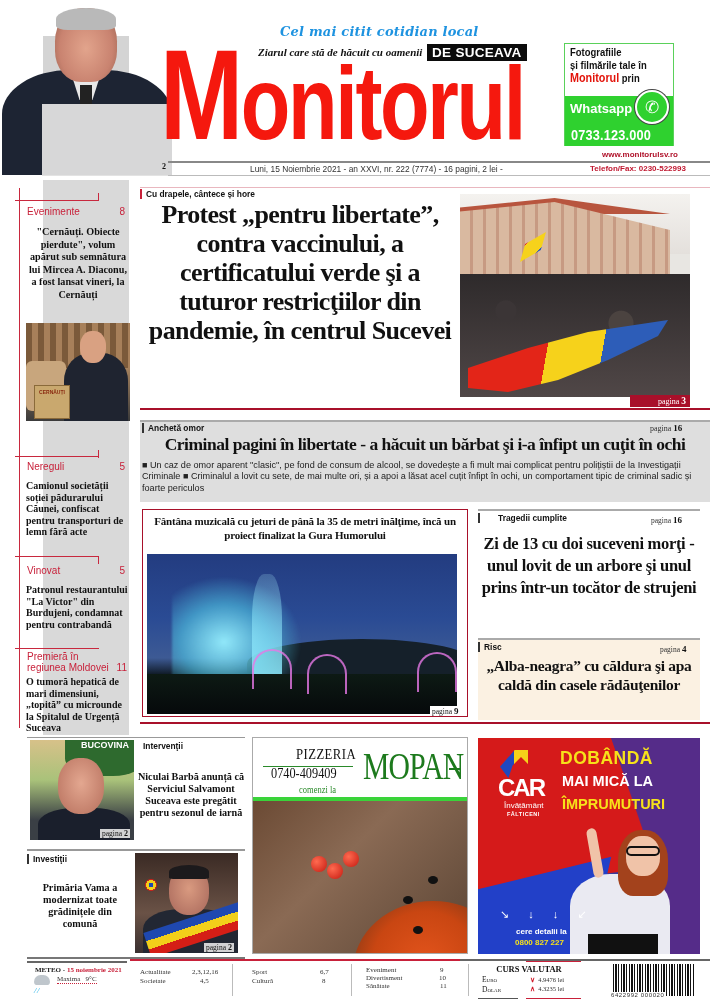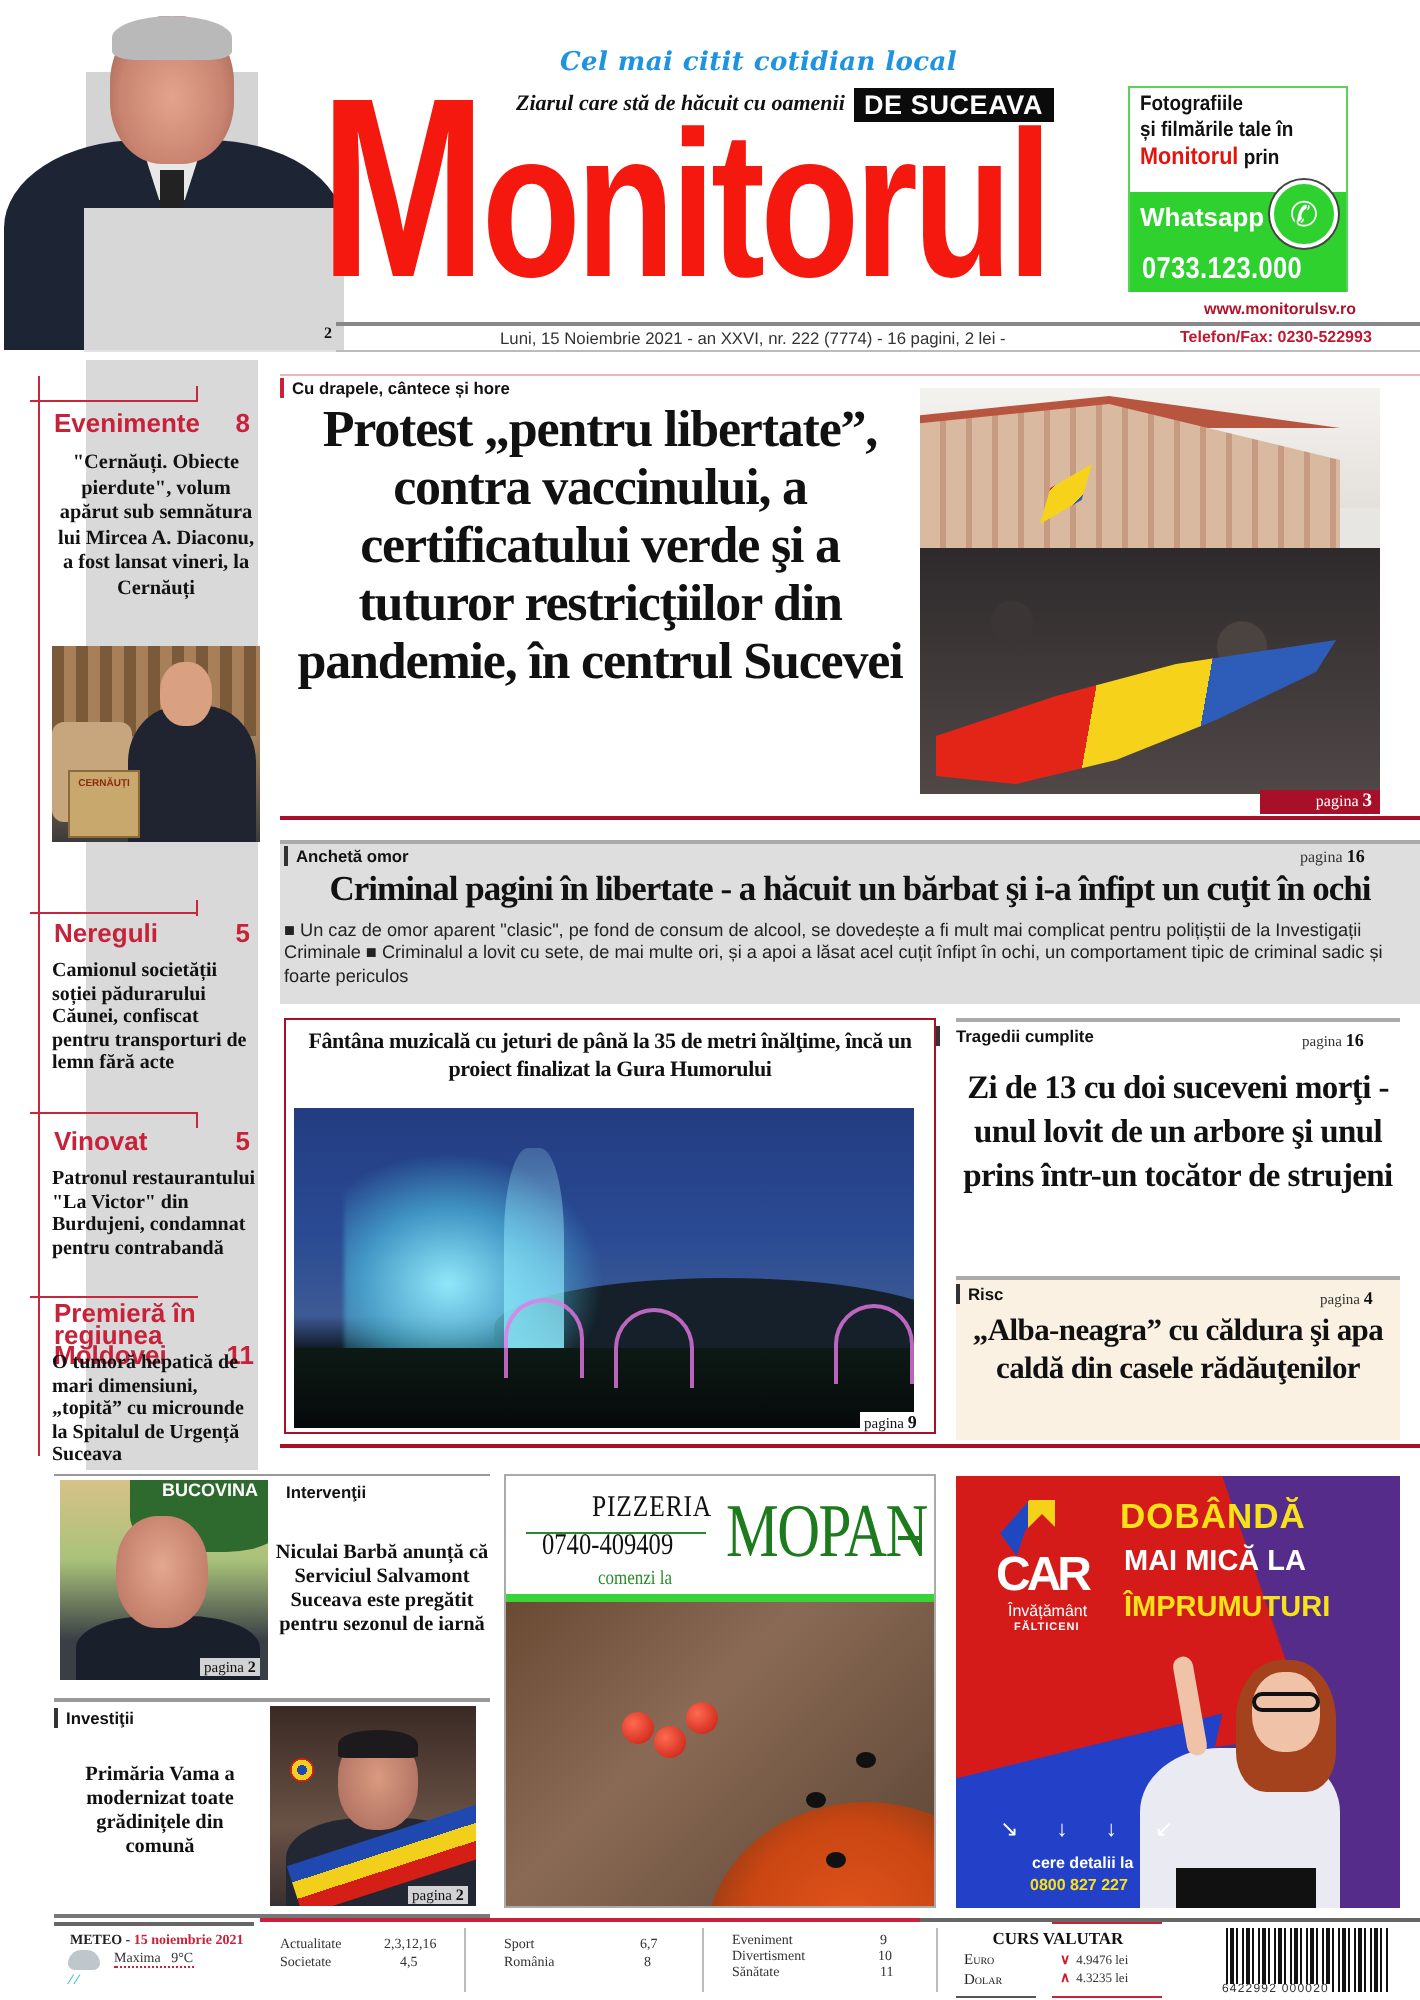--- a/index.html
+++ b/index.html
@@ -44,7 +44,7 @@
   .lc-rule-v { position:absolute; left: 19px; width: 1px; background: #c8283e; }
   .lc-rule-h { position:absolute; left: 15px; width: 84px; height: 1px; background: #c8283e; }
   .lc-rule-tick { position:absolute; left: 98px; width: 1px; height: 8px; background: #c8283e; }
-  .lc-head { position:absolute; left: 27px; width: 105px; color: #c8213a; font-weight: bold; font-size: 13px; line-height: 10.5px; }
+  .lc-head { position:absolute; left: 27px; width: 105px; color: #c8213a; font-weight: normal; font-size: 10px; line-height: 10.5px; }
   .lc-head .num { position:absolute; right: 7px; bottom: 0; }
   .lc-text { position:absolute; left: 26px; width: 104px; font-family: "Liberation Serif", serif; font-weight: bold; font-size: 10px; line-height: 11.5px; color: #111; }
   .lc-text.center { text-align: center; }

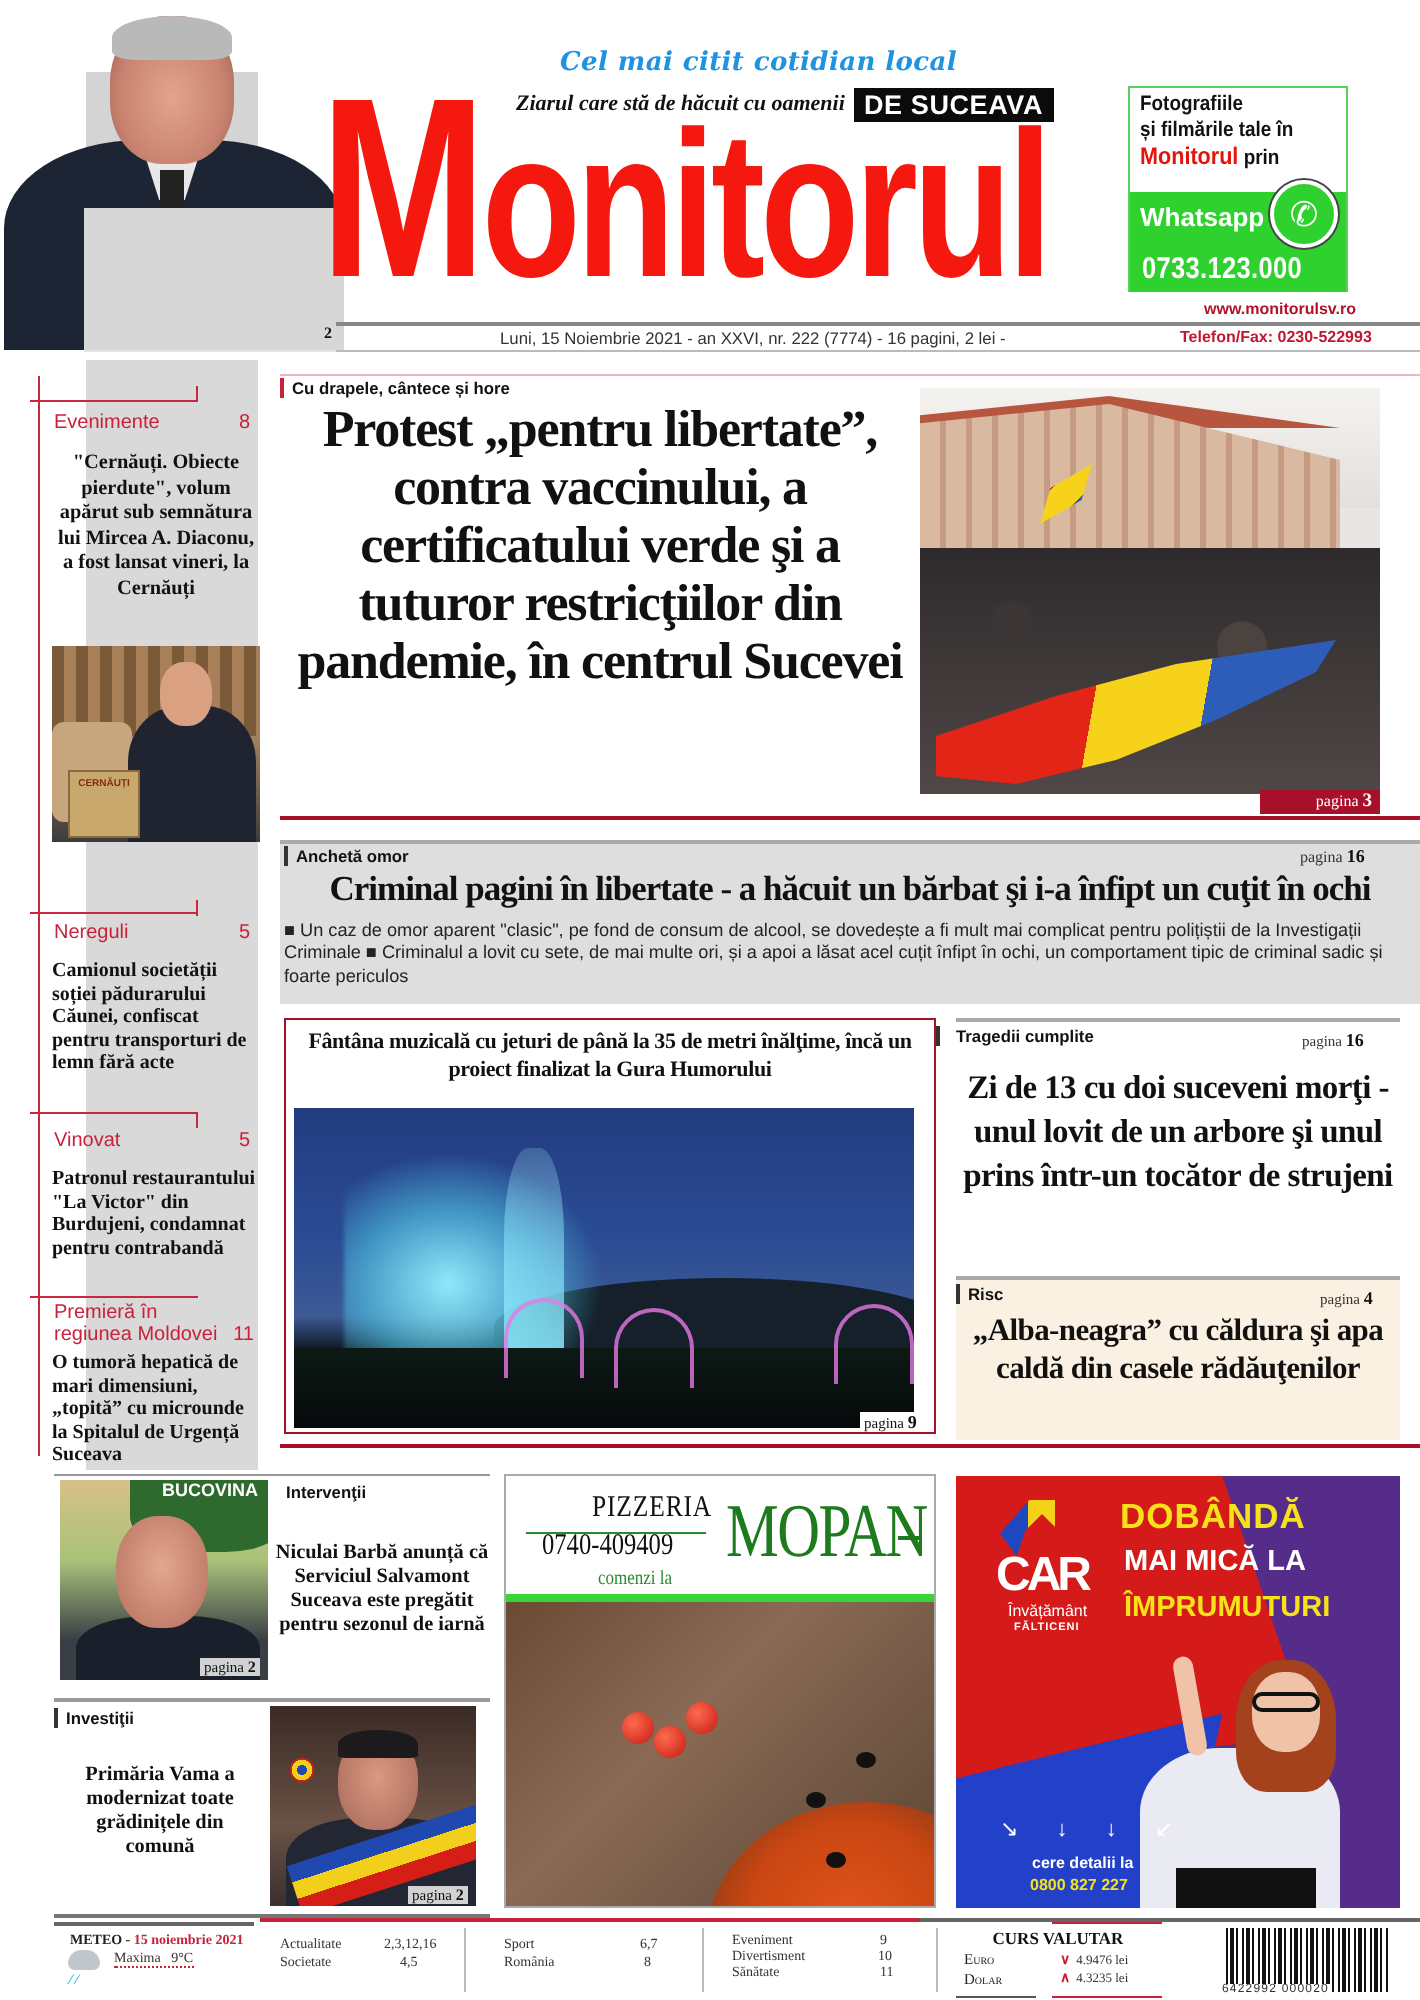--- a/index.html
+++ b/index.html
@@ -92,7 +92,7 @@
 
   
   #tragedy-rule { left: 478px; top: 509px; width: 222px; height: 2px; background: #aaa; }
-  #tragedy-kicker { left: 468px; top: 513px; font-size: 8.4px; font-weight: bold; border-left: 2px solid #333; padding-left: 8px; line-height: 10px; }
+  #tragedy-kicker { left: 478px; top: 513px; font-size: 8.4px; font-weight: bold; border-left: 2px solid #333; padding-left: 18px; line-height: 10px; }
   #tragedy-page { left: 651px; top: 515px; font-family: "Liberation Serif", serif; font-size: 7.5px; color:#333; }
   #tragedy-page b { font-size: 9px; color:#111; }
   #tragedy-headline { left: 478px; top: 533px; width: 222px; text-align: center; font-family: "Liberation Serif", serif; font-weight: bold; font-size: 16.5px; line-height: 22px; letter-spacing: -0.3px; color: #111; }

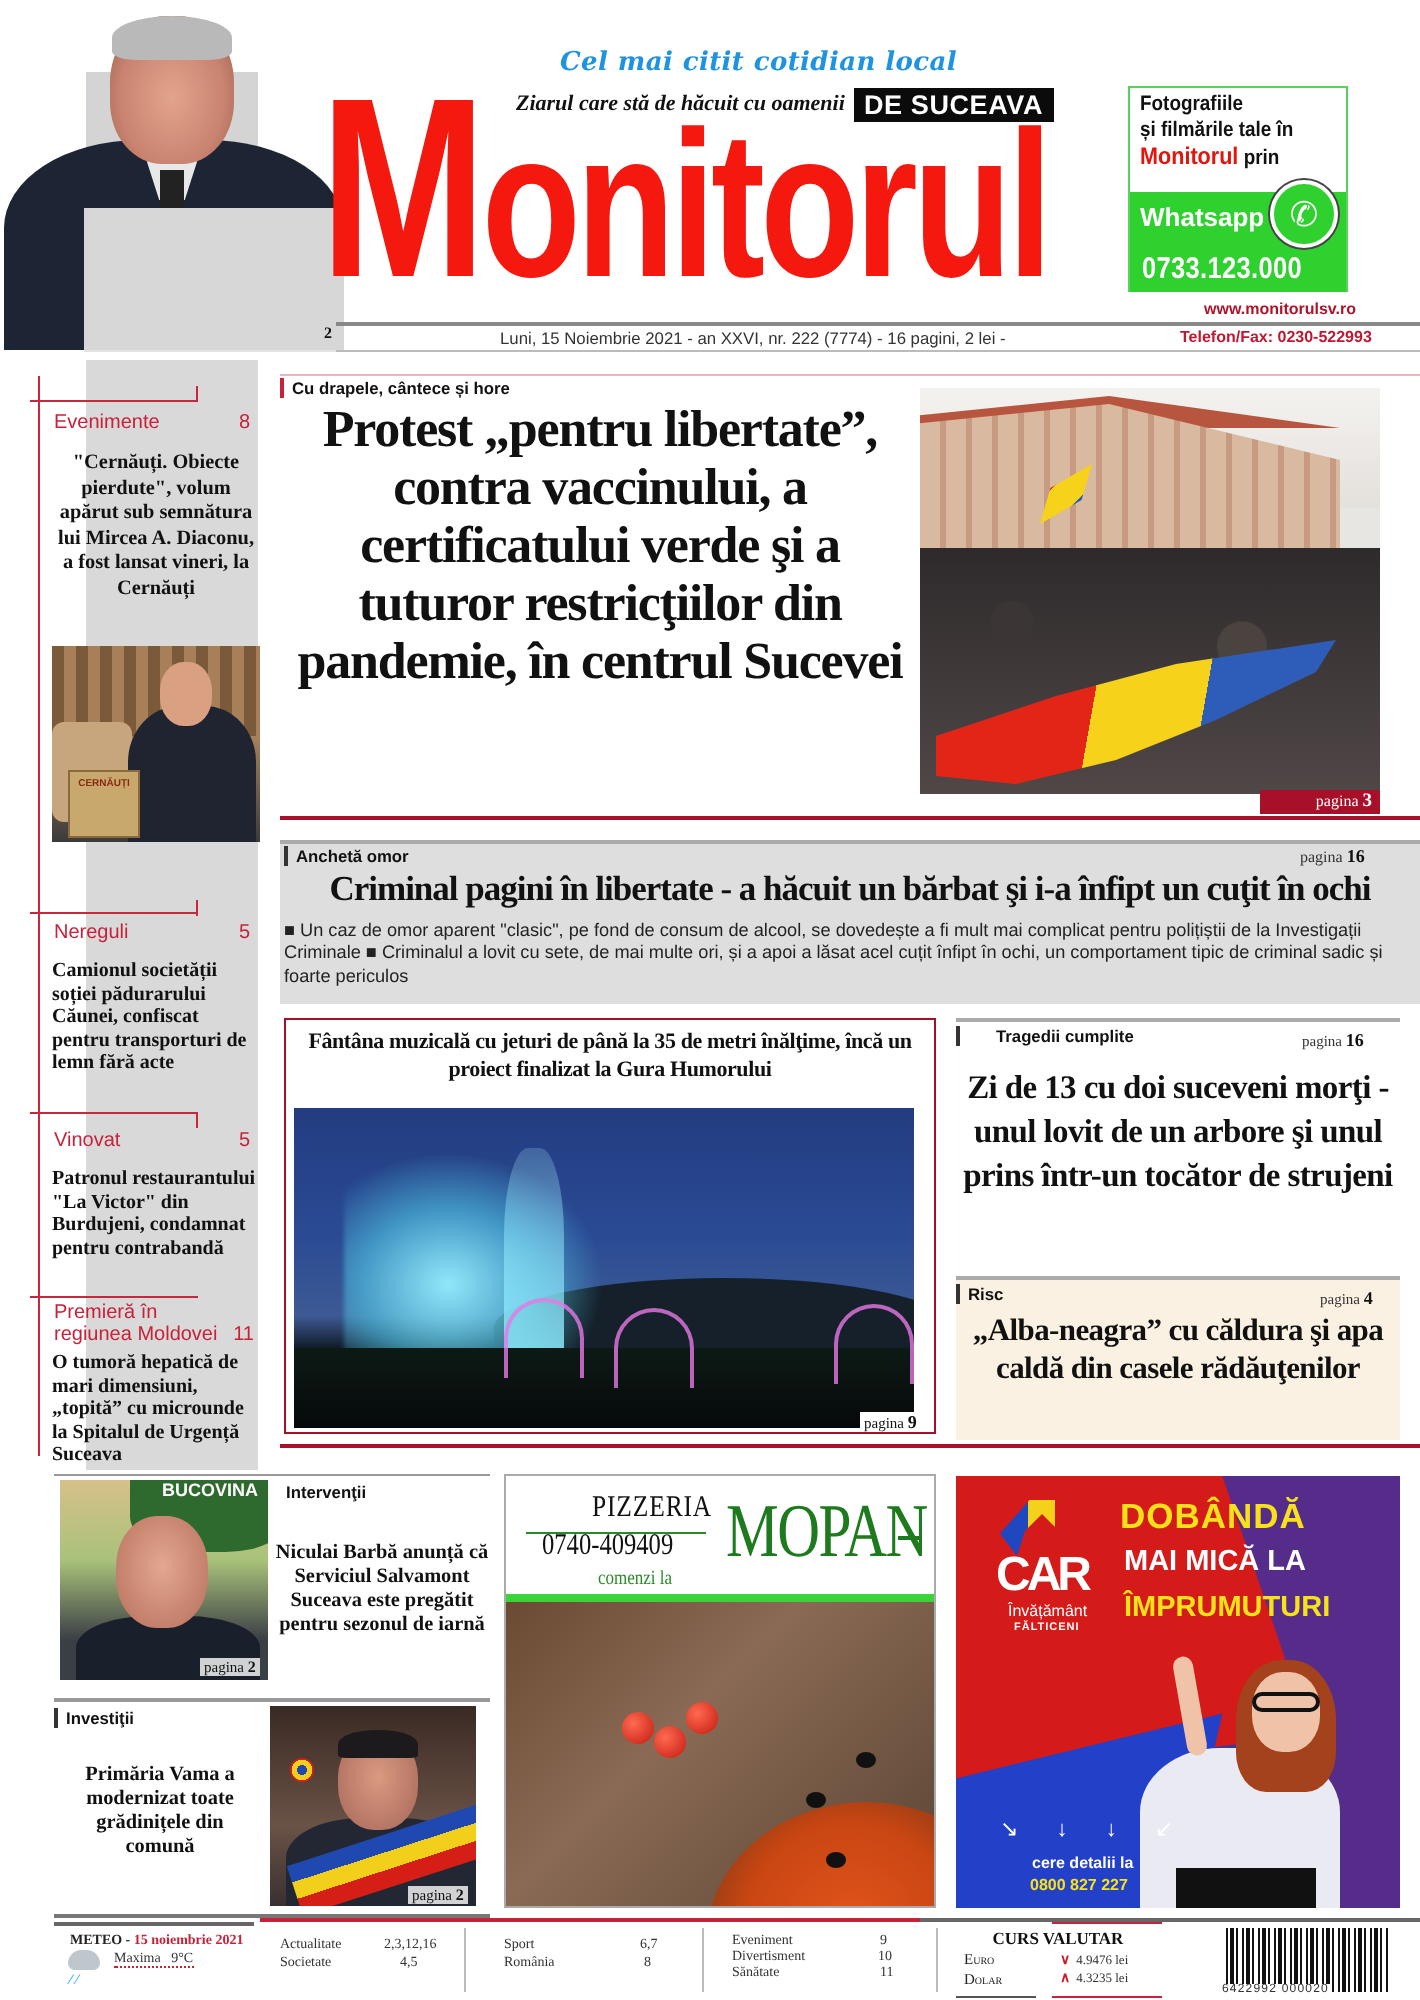--- a/index.html
+++ b/index.html
@@ -377,7 +377,7 @@
 <div class="idx-sep" style="left:232px;"></div>
 <div class="idx" style="left:252px;top:968px;">Sport</div>
 <div class="idx" style="left:320px;top:968px;">6,7</div>
-<div class="idx" style="left:252px;top:977px;">România</div>
+<div class="idx" style="left:252px;top:977px;">Cultură</div>
 <div class="idx" style="left:322px;top:977px;">8</div>
 <div class="idx-sep" style="left:351px;"></div>
 <div class="idx" style="left:366px;top:966px;">Eveniment</div>

